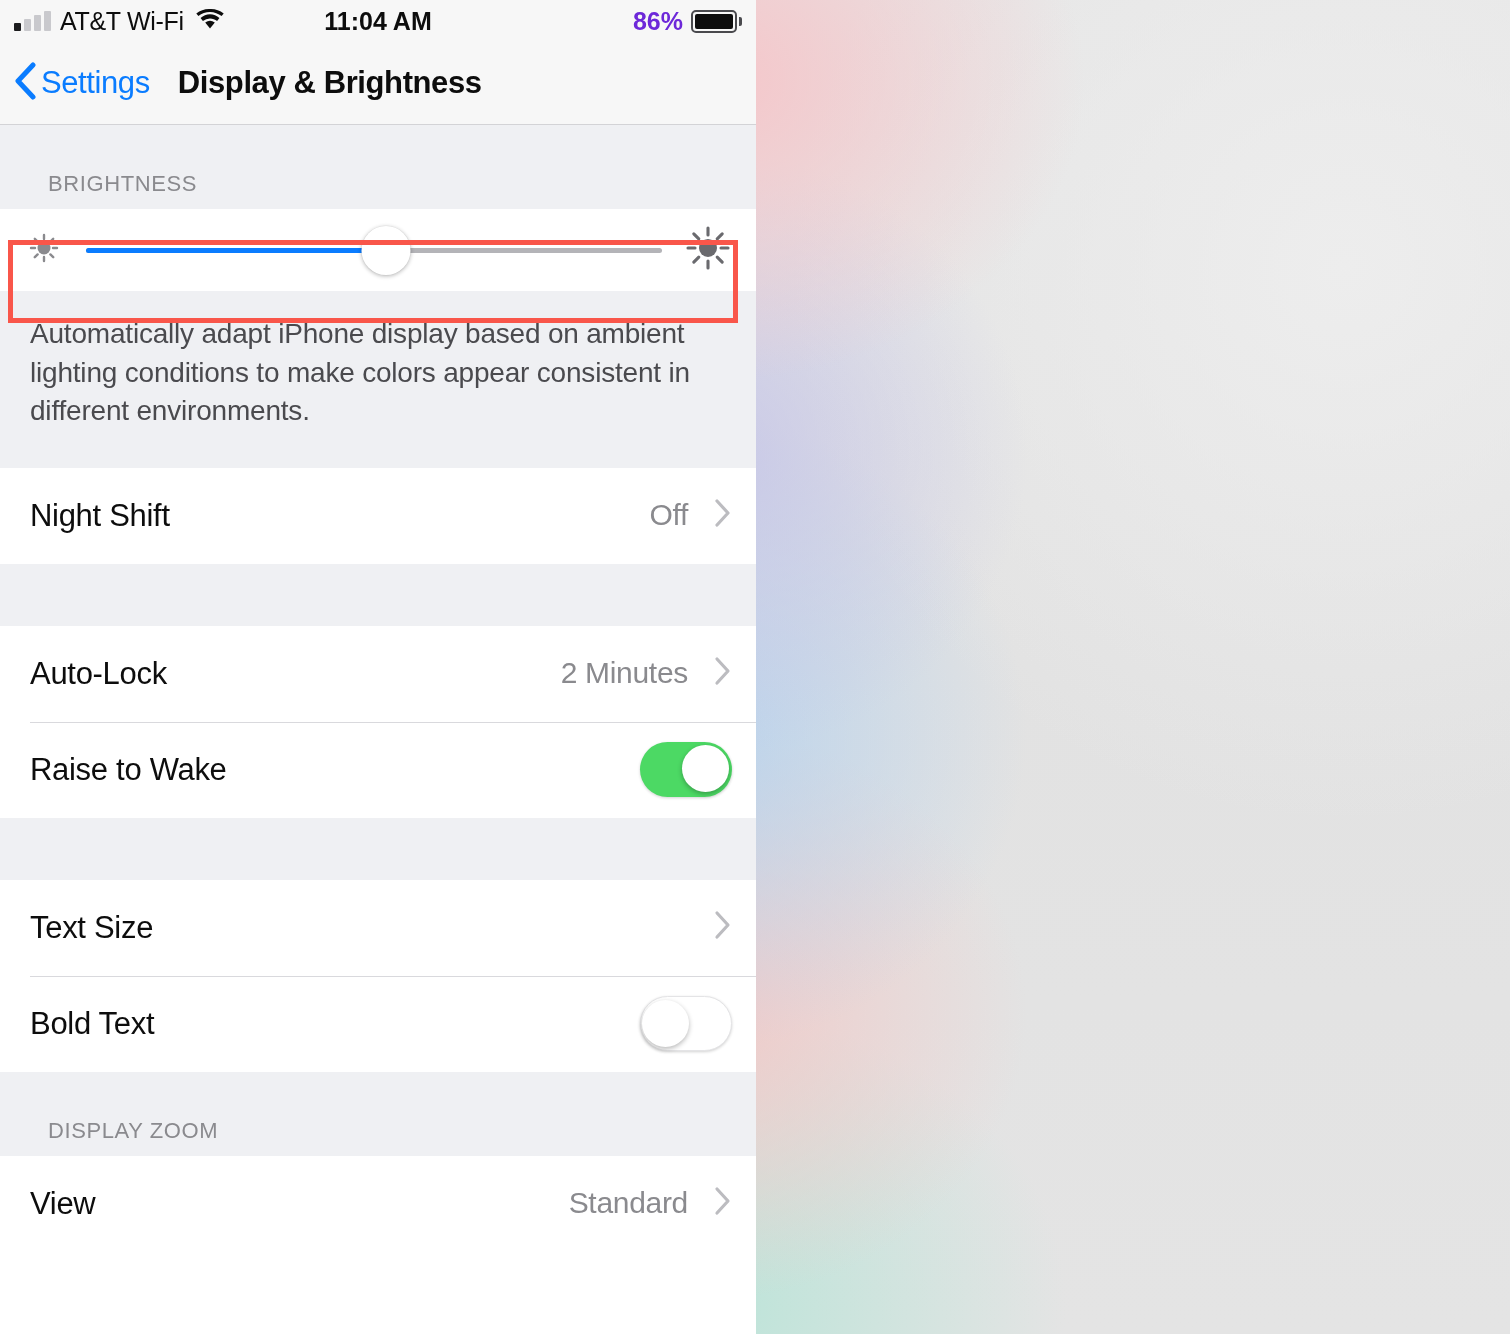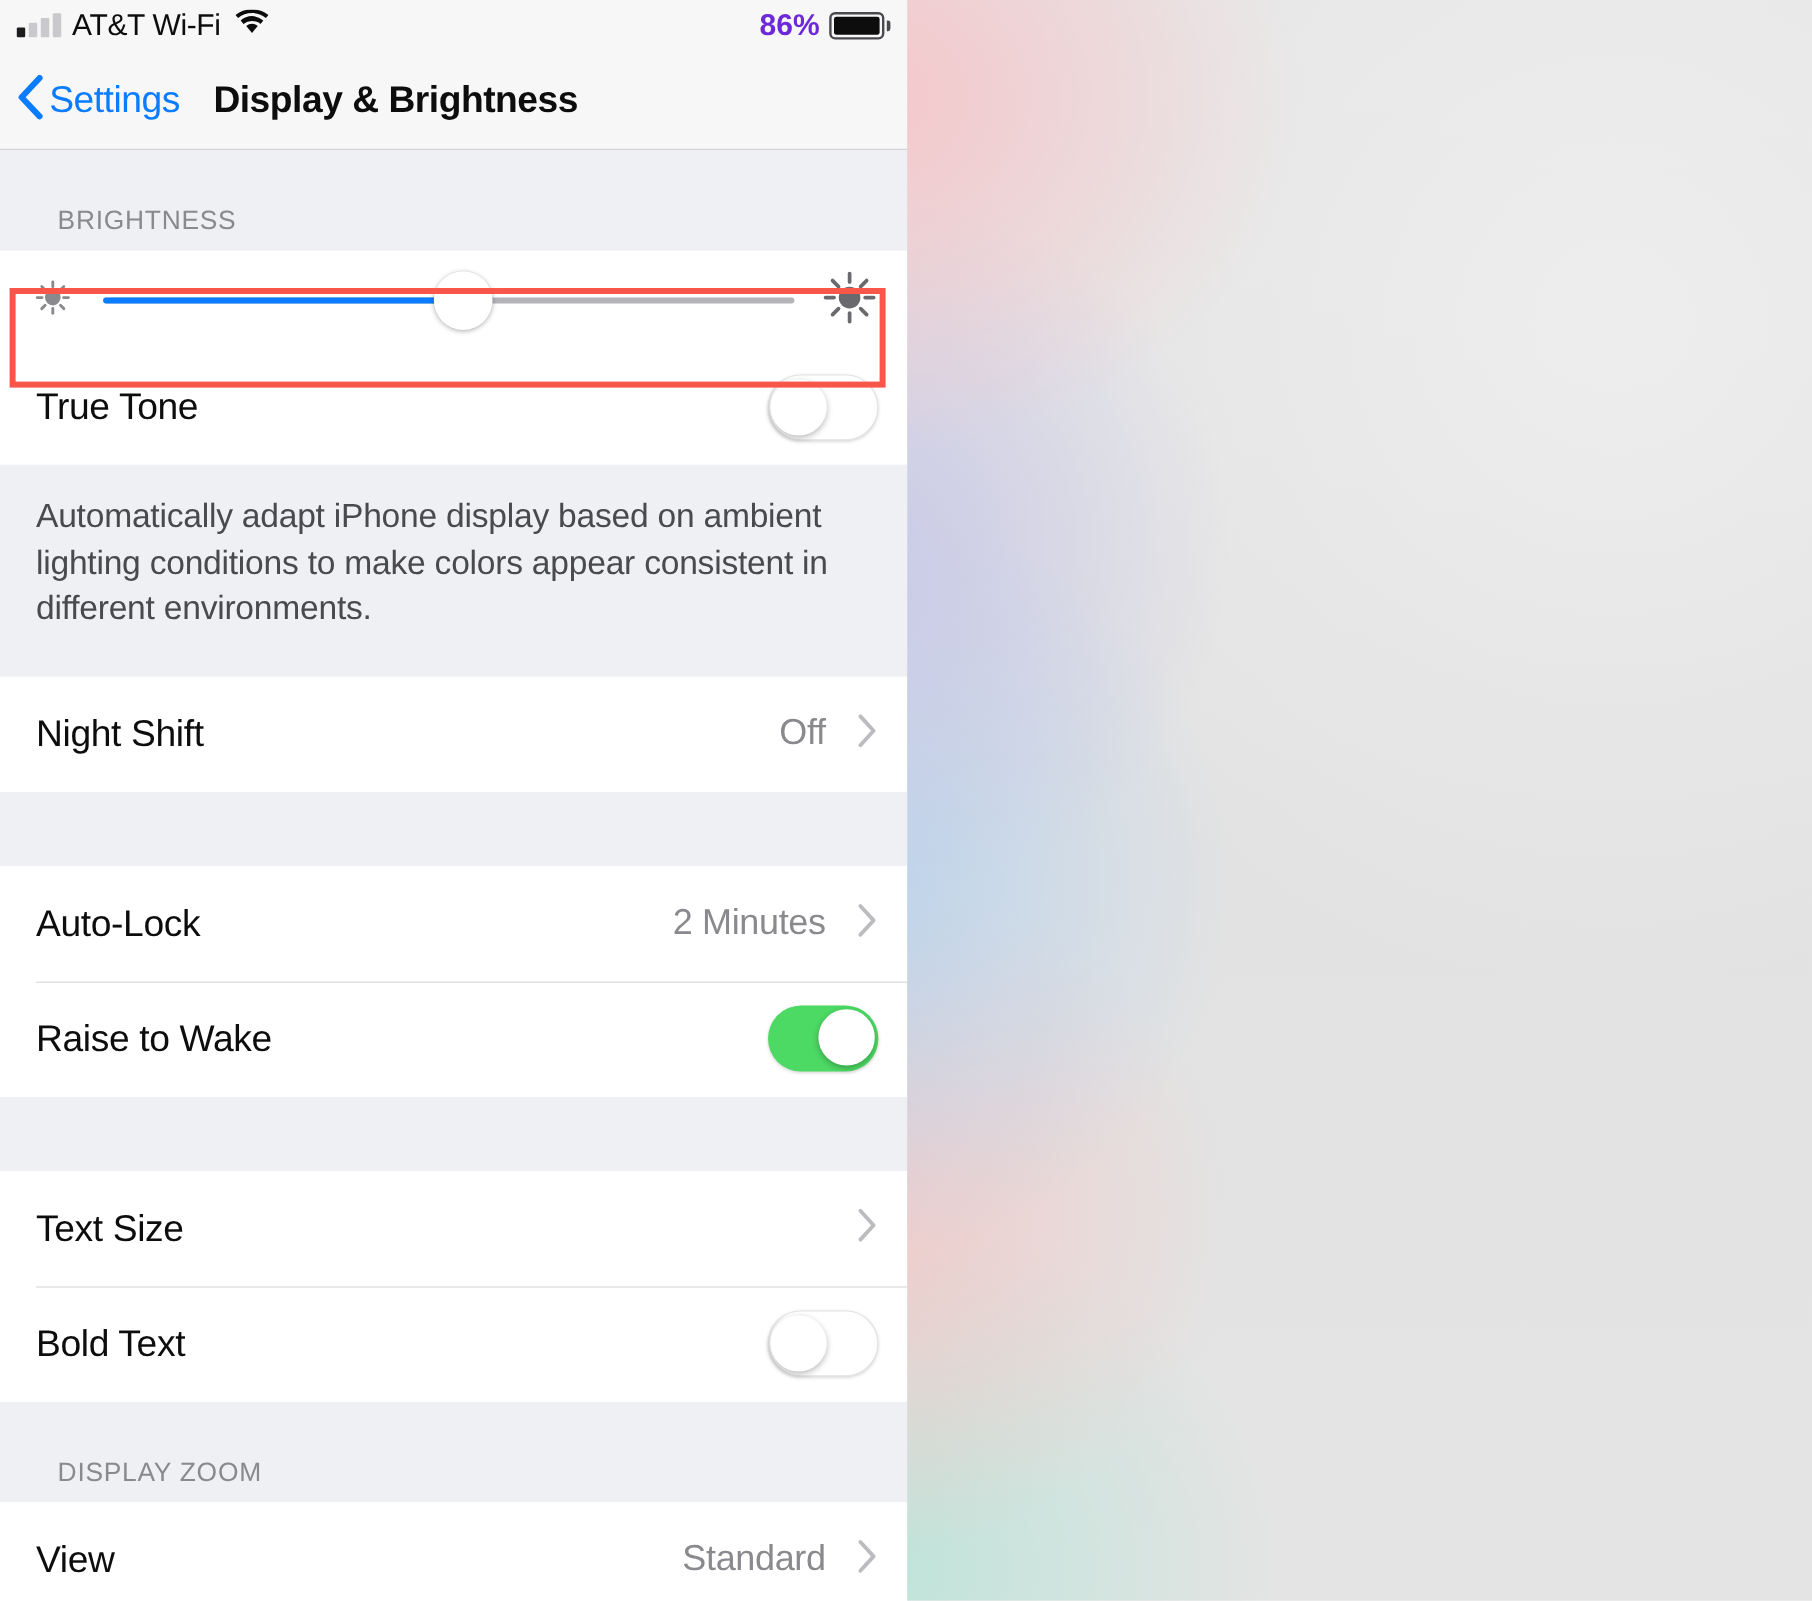--- a/index.html
+++ b/index.html
@@ -171,6 +171,7 @@
         </svg>
       </span>
     </div>
+    <div class="sb-time">11:04 AM</div>
     <div class="sb-right">
       <span class="batt-pct">86%</span>
       <span class="batt">

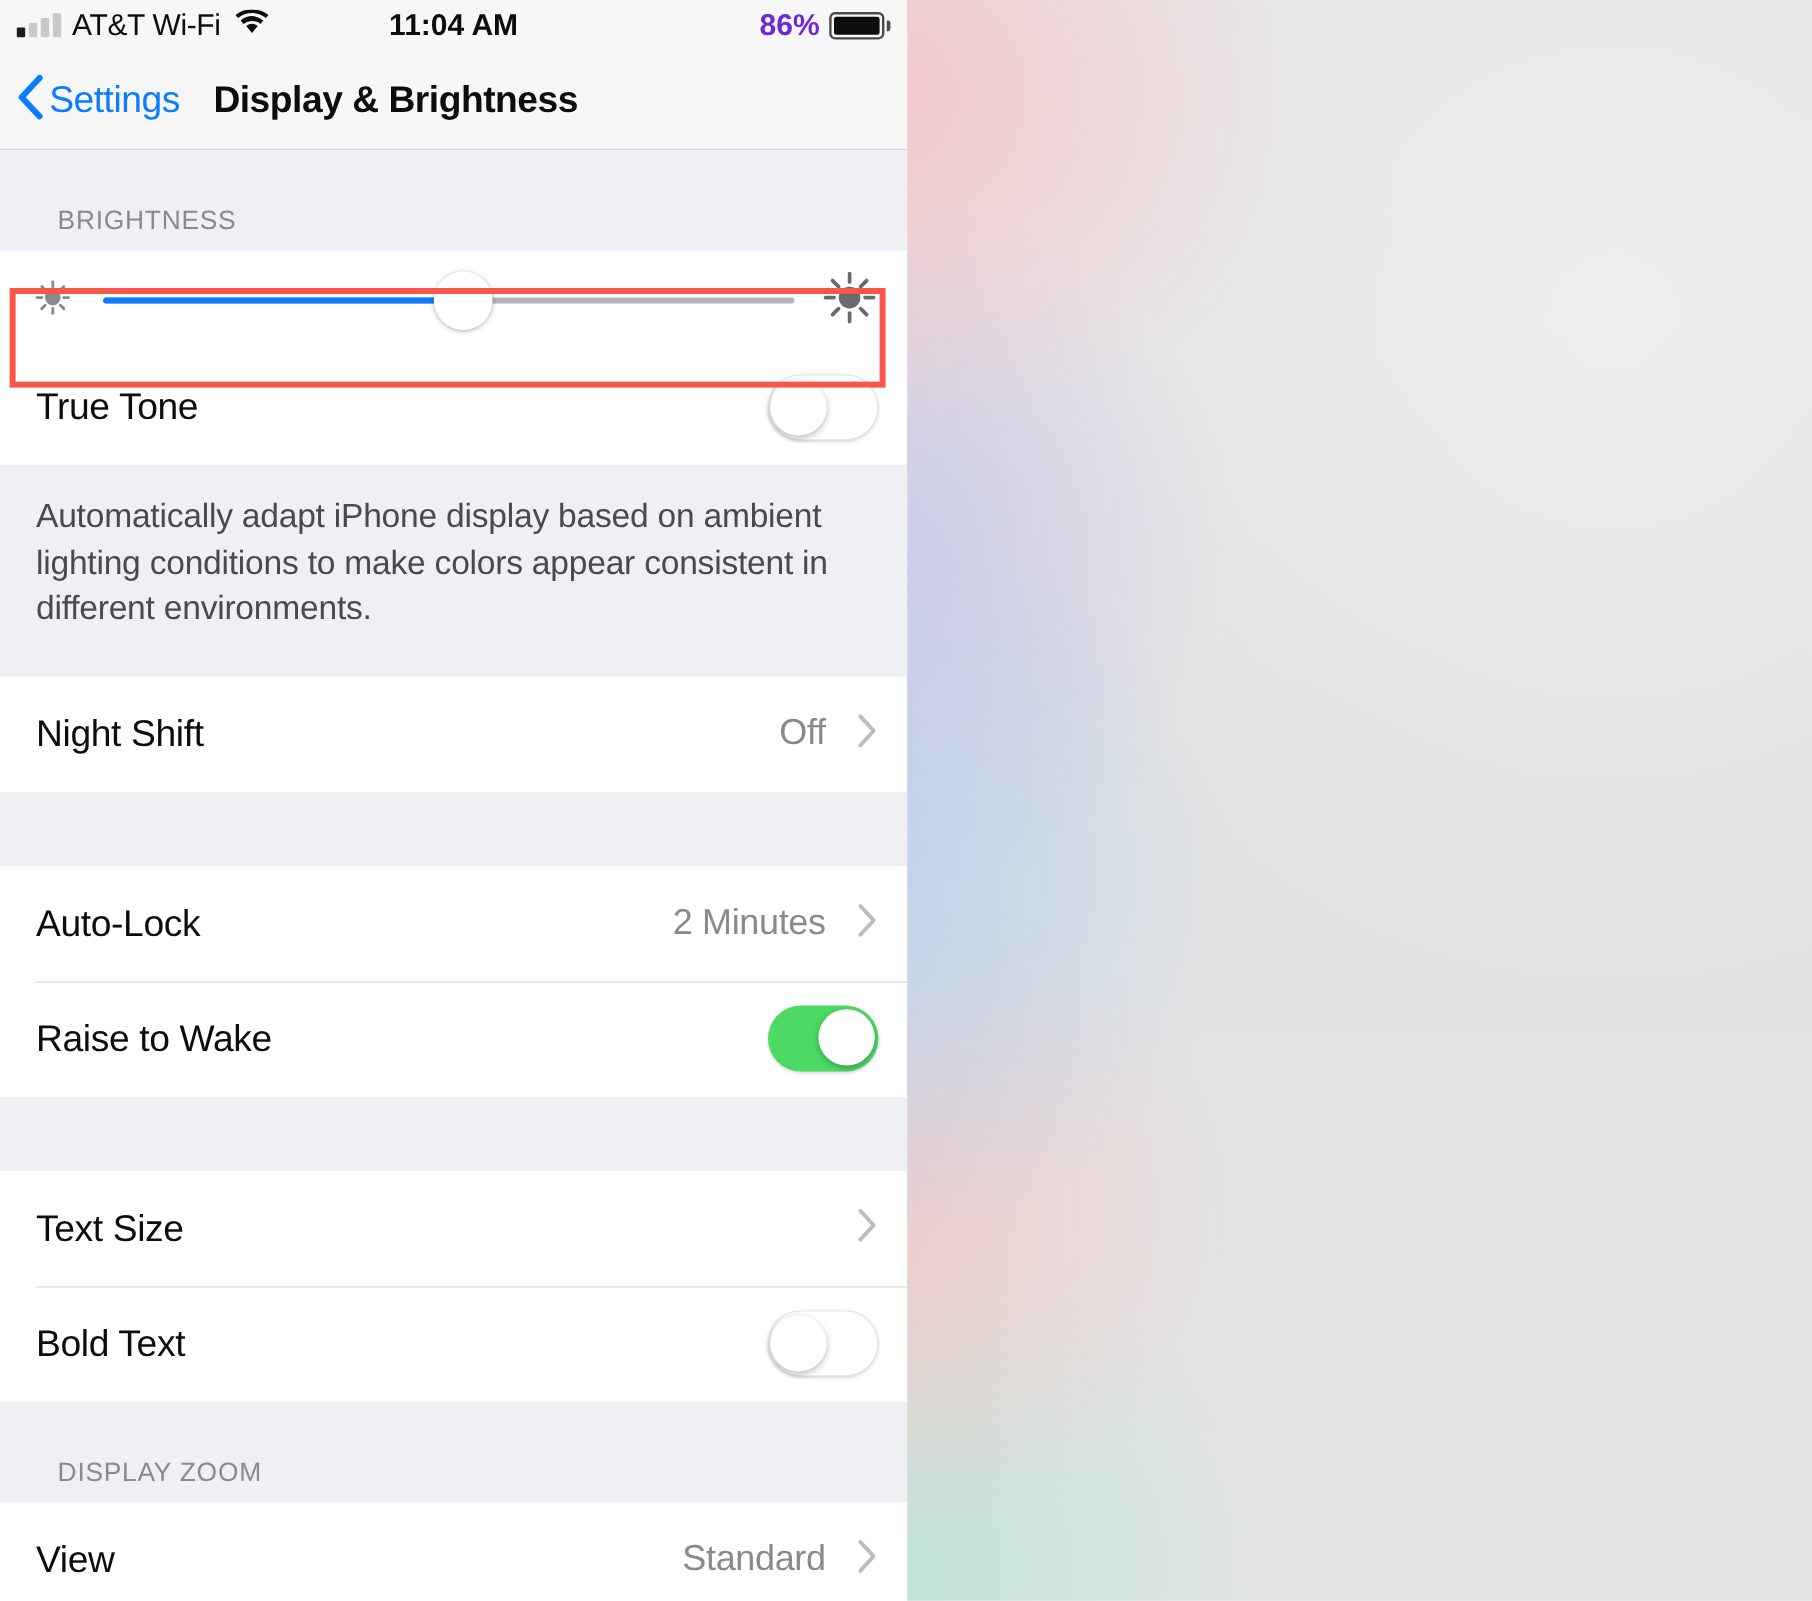--- a/index.html
+++ b/index.html
@@ -235,14 +235,6 @@
     </span>
   </div>
 
-  <div class="cell">
-    <span class="cell-title">True Tone</span>
-    <span class="cell-right">
-      <span class="toggle off">
-          <span class="knob"></span>
-        </span>
-    </span>
-  </div>
 
   <div class="desc">Automatically adapt iPhone display based on ambient lighting conditions to make colors appear consistent in different environments.</div>
 

